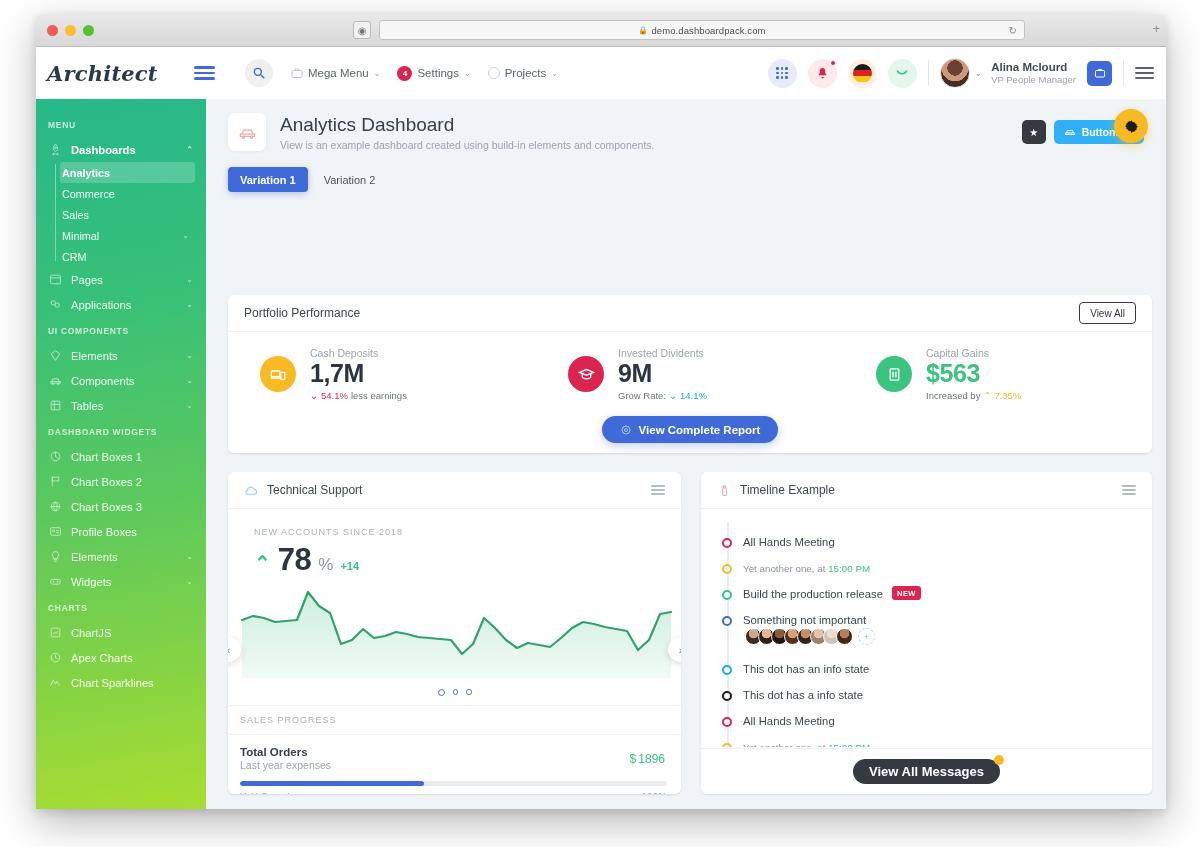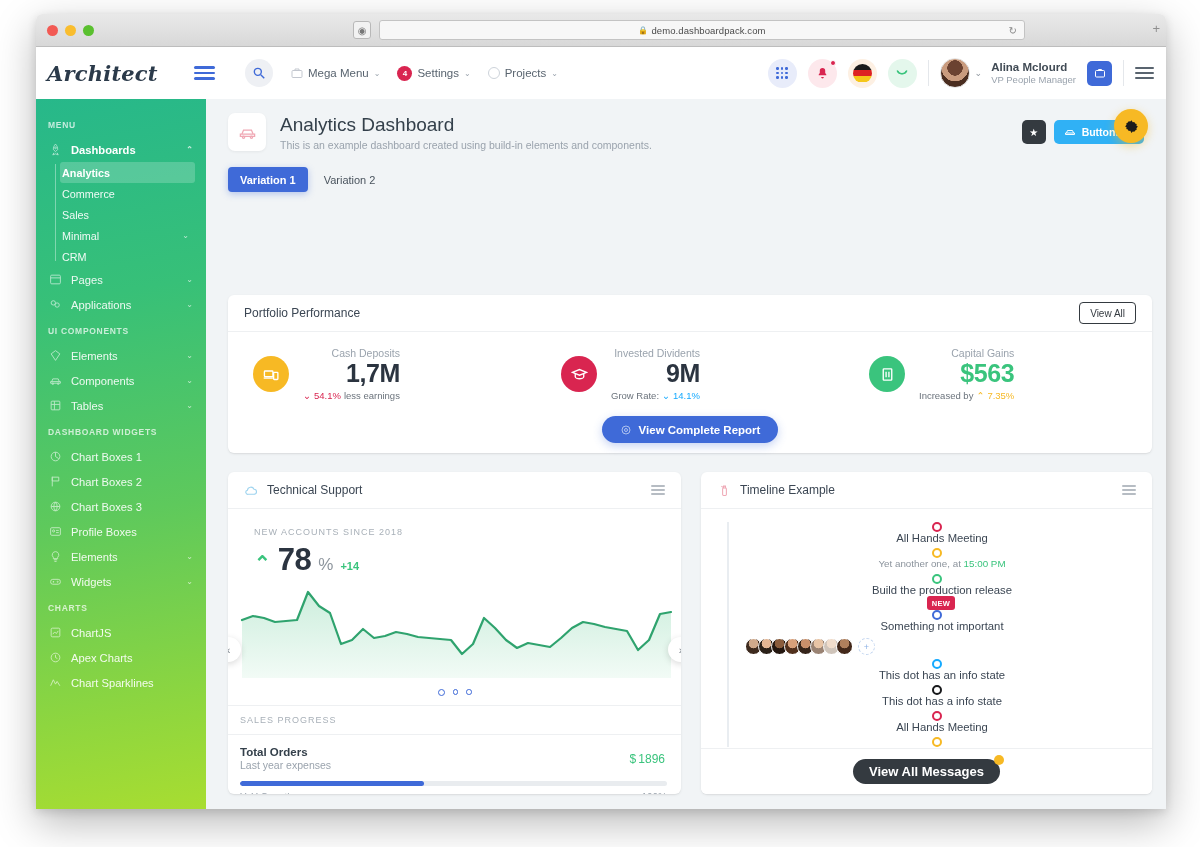--- a/index.html
+++ b/index.html
@@ -627,7 +627,7 @@
         </div>
         <div class="pt-text">
           <div class="pt-h1">Analytics Dashboard</div>
-          <div class="pt-sub">This is an example dashboard created using build-in elements and components.</div>
+          <div class="pt-sub">View is an example dashboard created using build-in elements and components.</div>
         </div>
         <div class="pt-actions">
           <div class="btn-star">★</div>

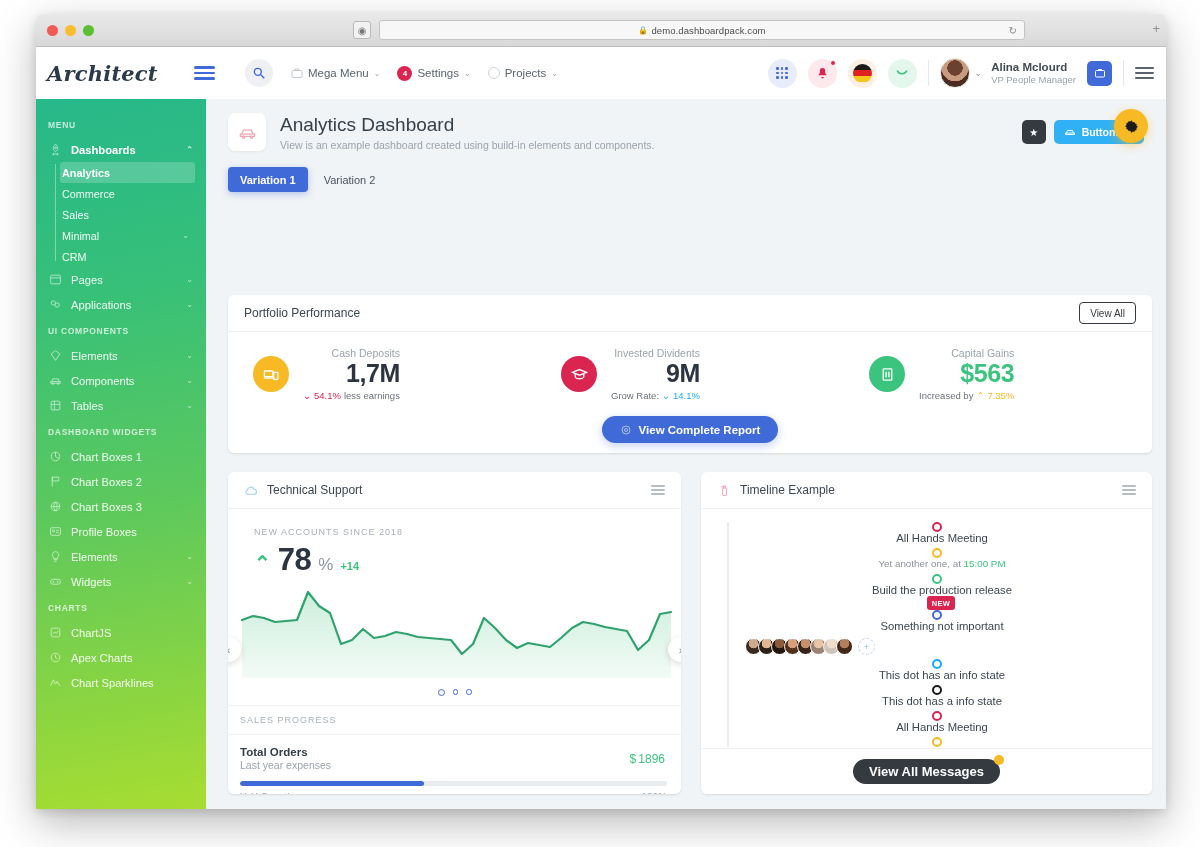--- a/index.html
+++ b/index.html
@@ -207,7 +207,7 @@
   
   .portfolio { position: absolute; left: 22px; top: 196px; width: 924px; height: 158px; }
   .stats-row { display: flex; height: 84px; }
-  .stat { flex: 1; display: flex; align-items: center; padding-left: 25px; text-align: right; }
+  .stat { flex: 1; display: flex; align-items: center; padding-left: 32px; }
   .stat-ic {
     width: 36px; height: 36px; border-radius: 50%;
     display: flex; align-items: center; justify-content: center; flex: 0 0 36px;

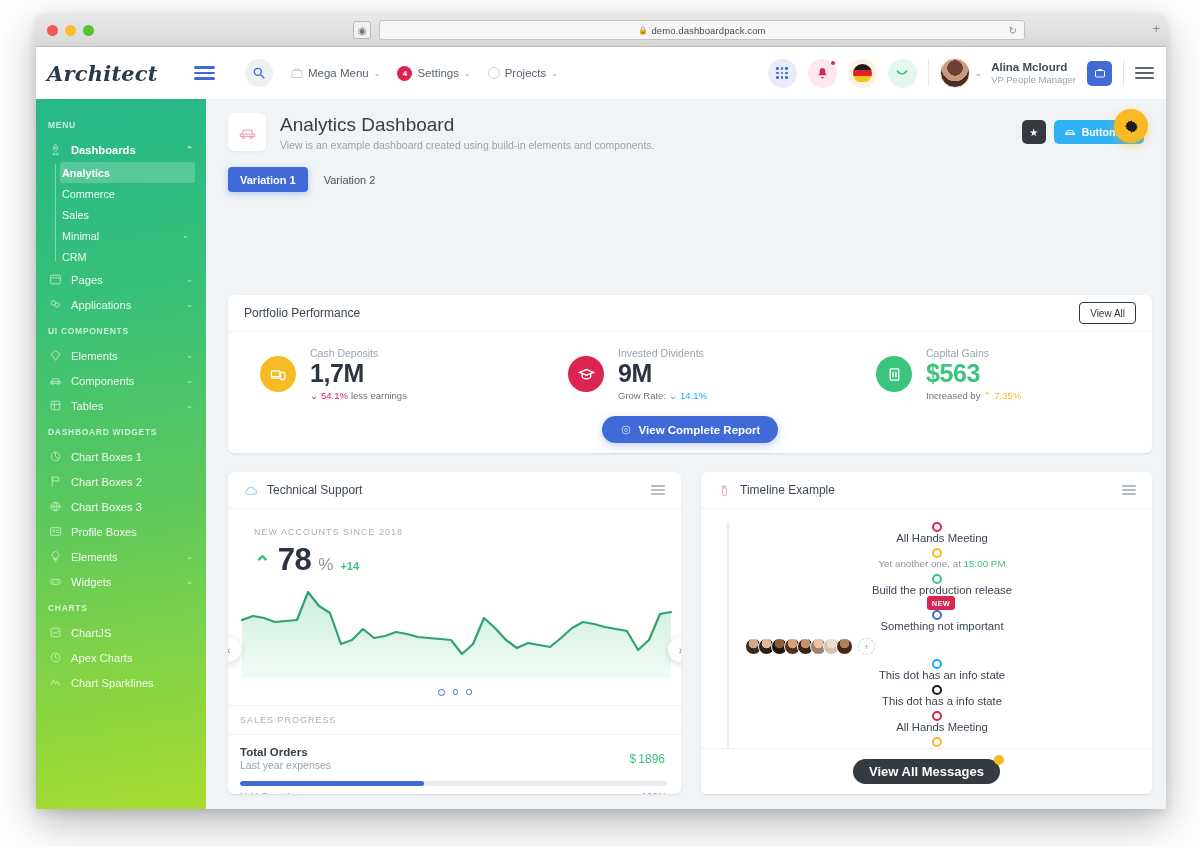--- a/index.html
+++ b/index.html
@@ -268,7 +268,7 @@
     content: ""; position: absolute; left: 25.5px; top: 13px; bottom: 0;
     width: 2px; background: #e9edf1;
   }
-  .tl-item { display: flex; align-items: center; min-height: 26px; position: relative; flex-direction: column; }
+  .tl-item { display: flex; align-items: flex-end; min-height: 26px; position: relative; }
   .tl-dot {
     width: 10px; height: 10px; border-radius: 50%; background: #fff;
     border: 2px solid #d92550; flex: 0 0 10px; z-index: 2; margin-left: 1px;

